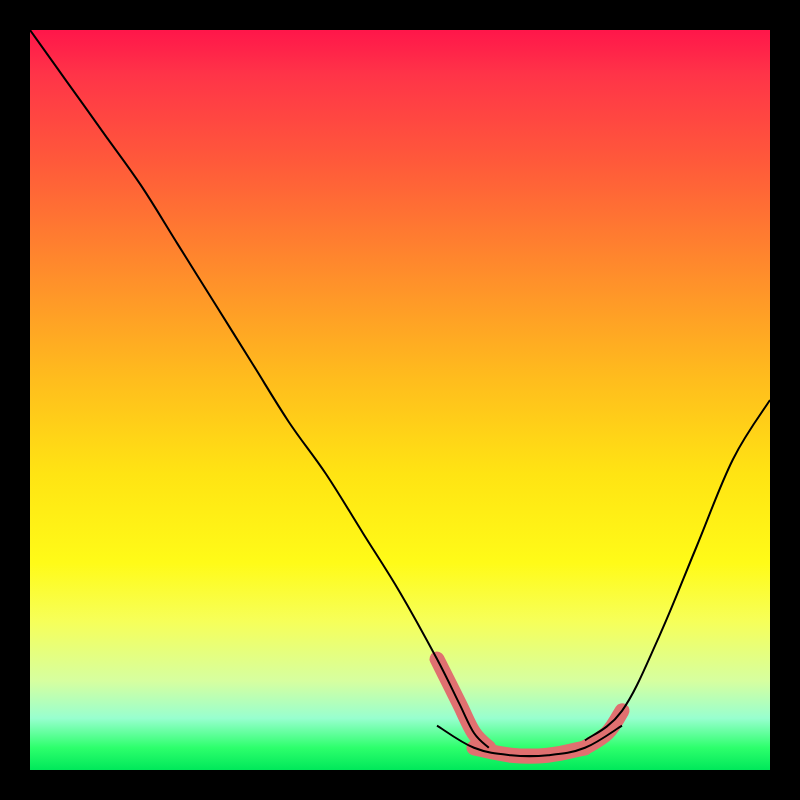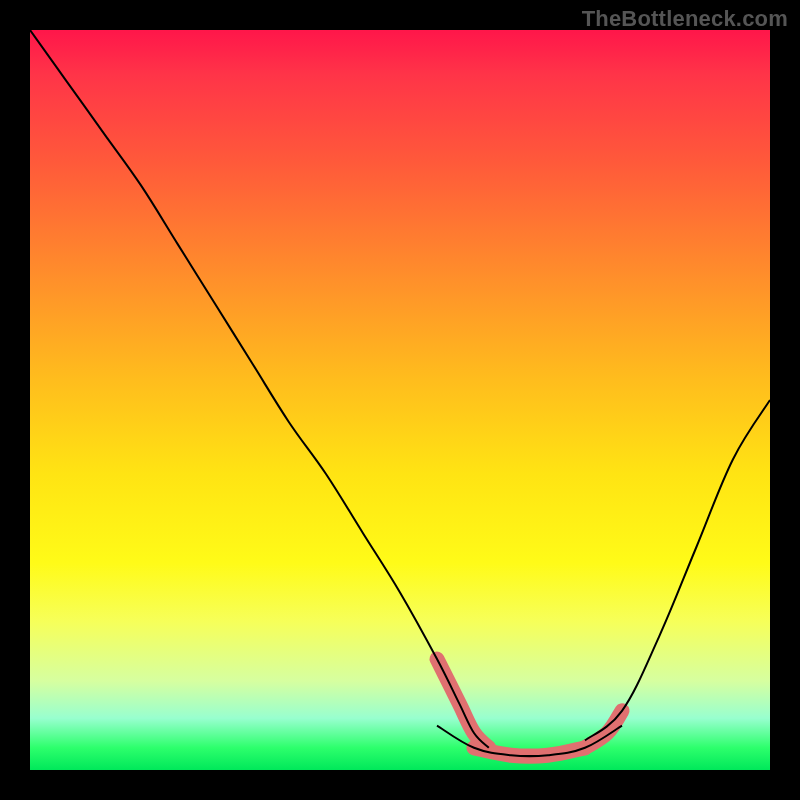--- a/index.html
+++ b/index.html
@@ -74,7 +74,6 @@
 <body>
 
 <div class="stage">
-  <div class="watermark">TheBottleneck.com</div>
 
   <div class="plot-area">
     <div class="gradient-bg"></div>

